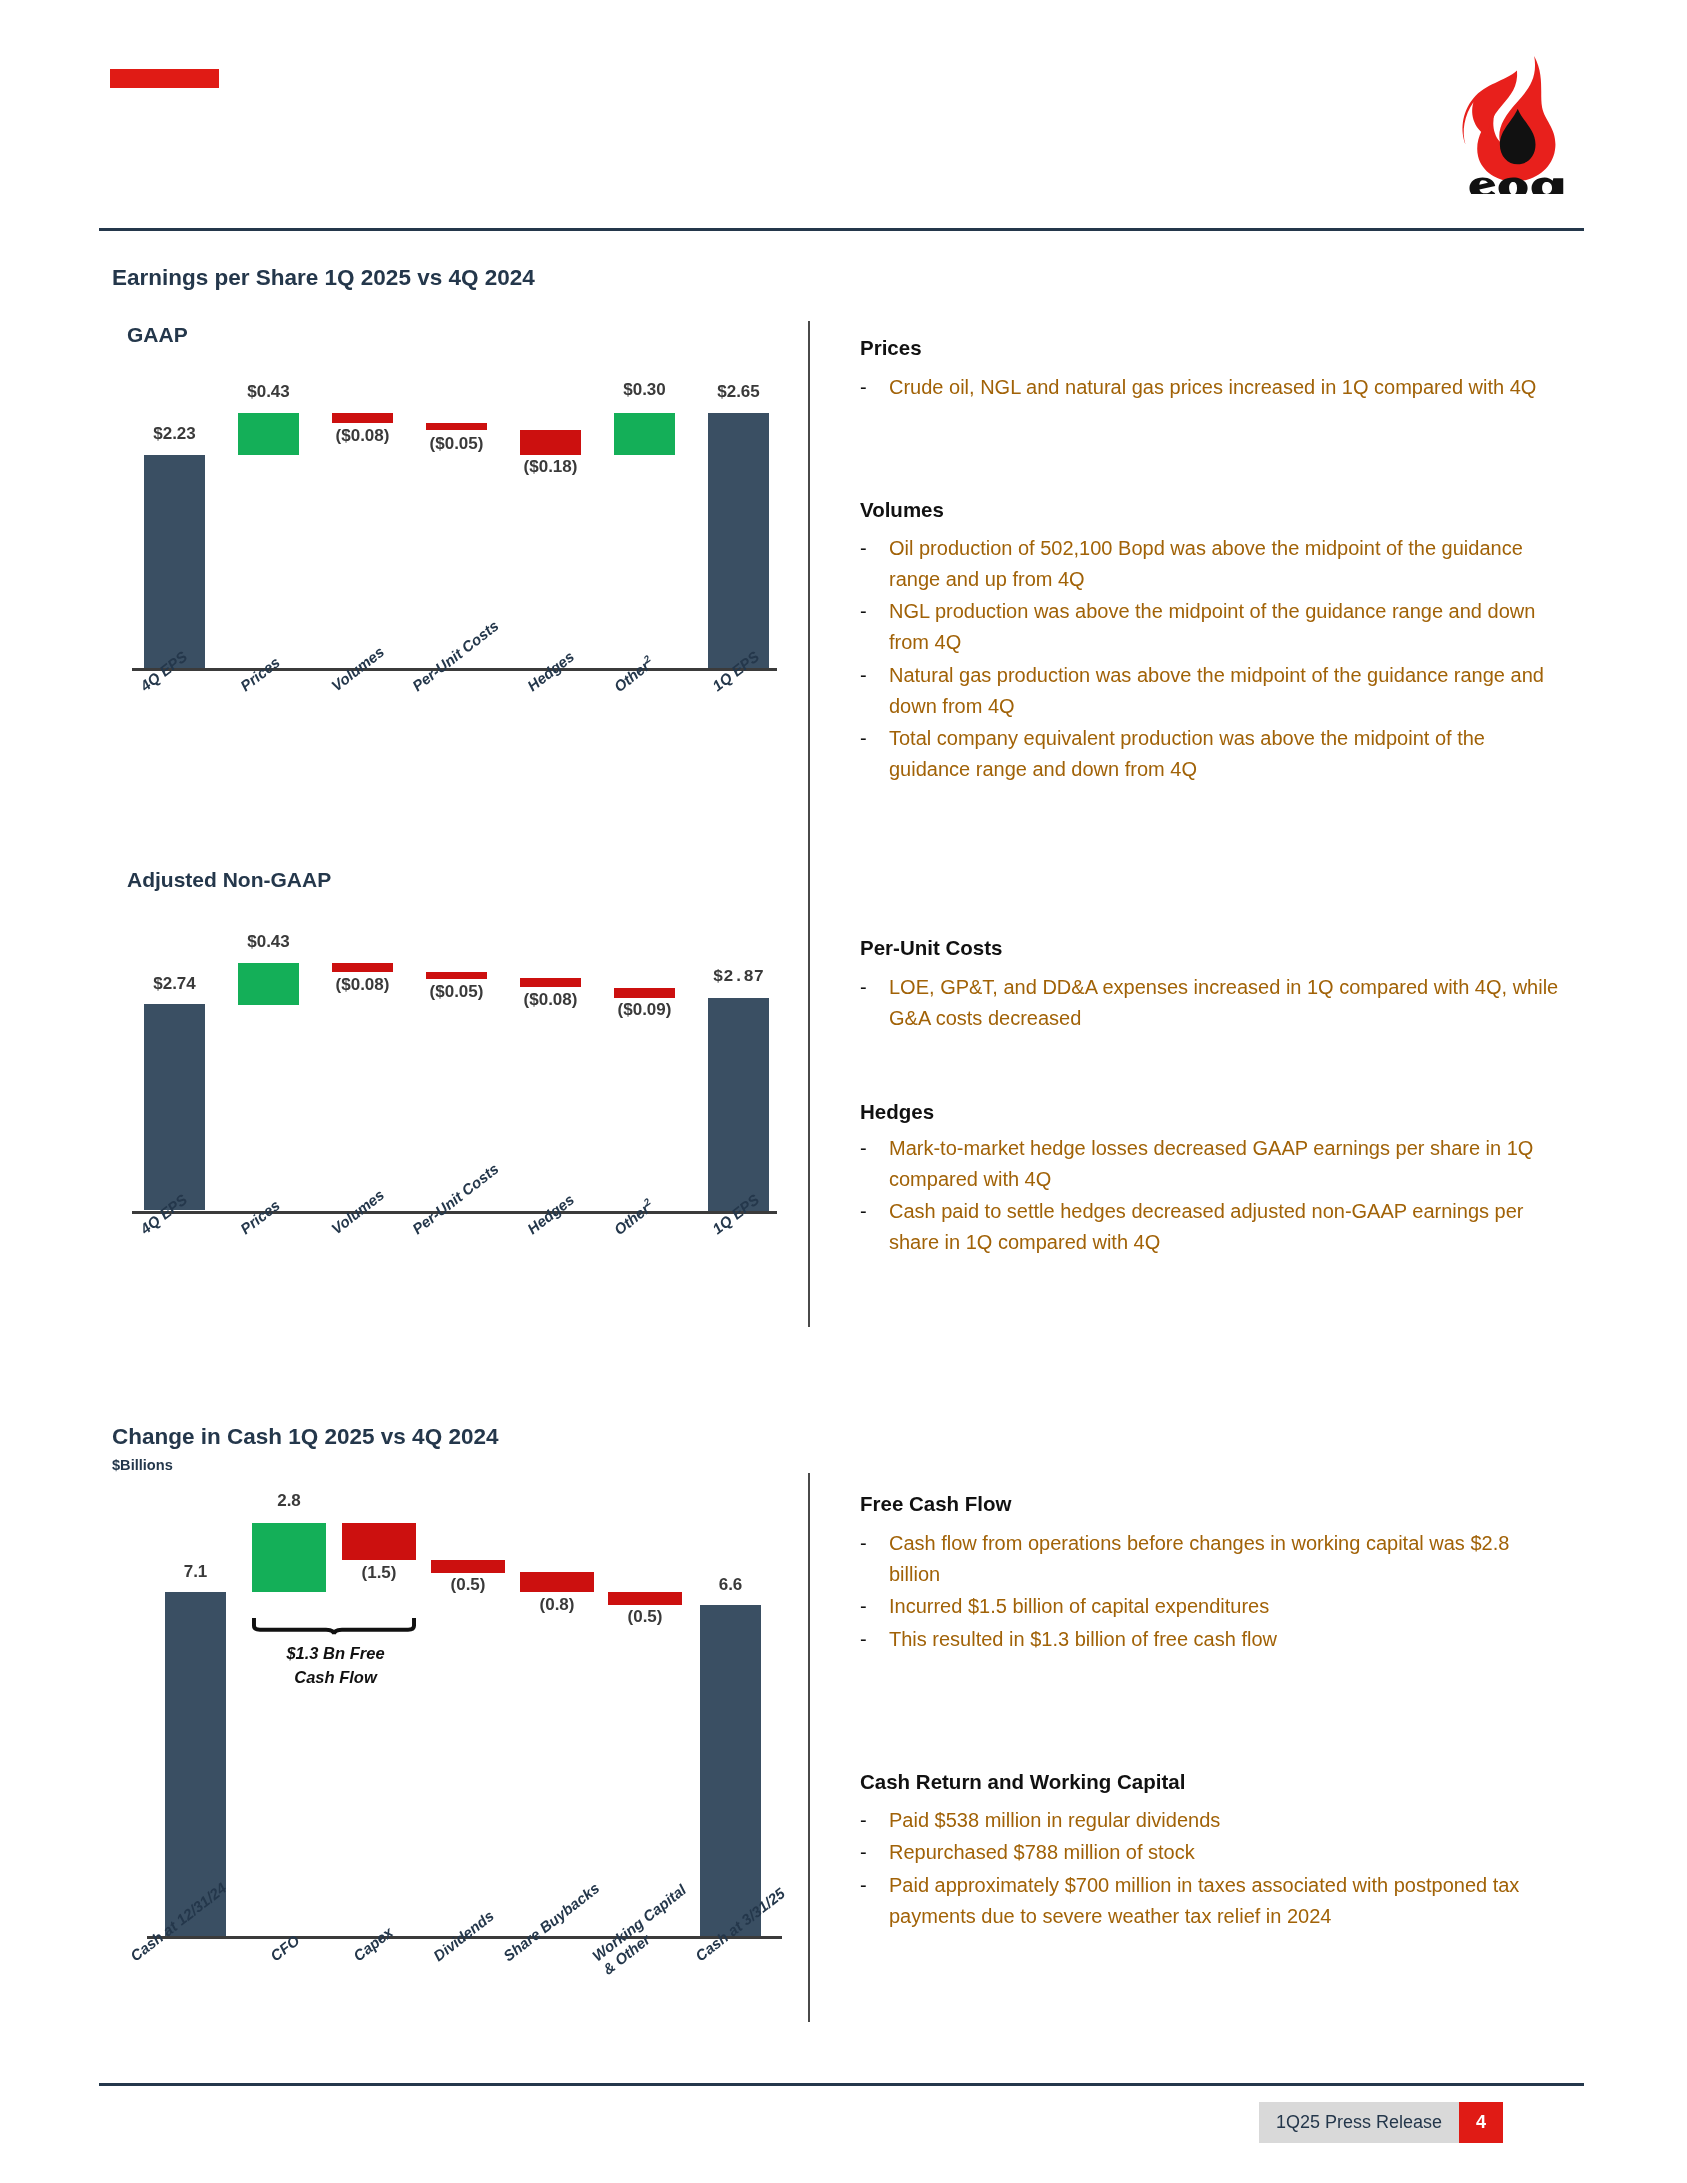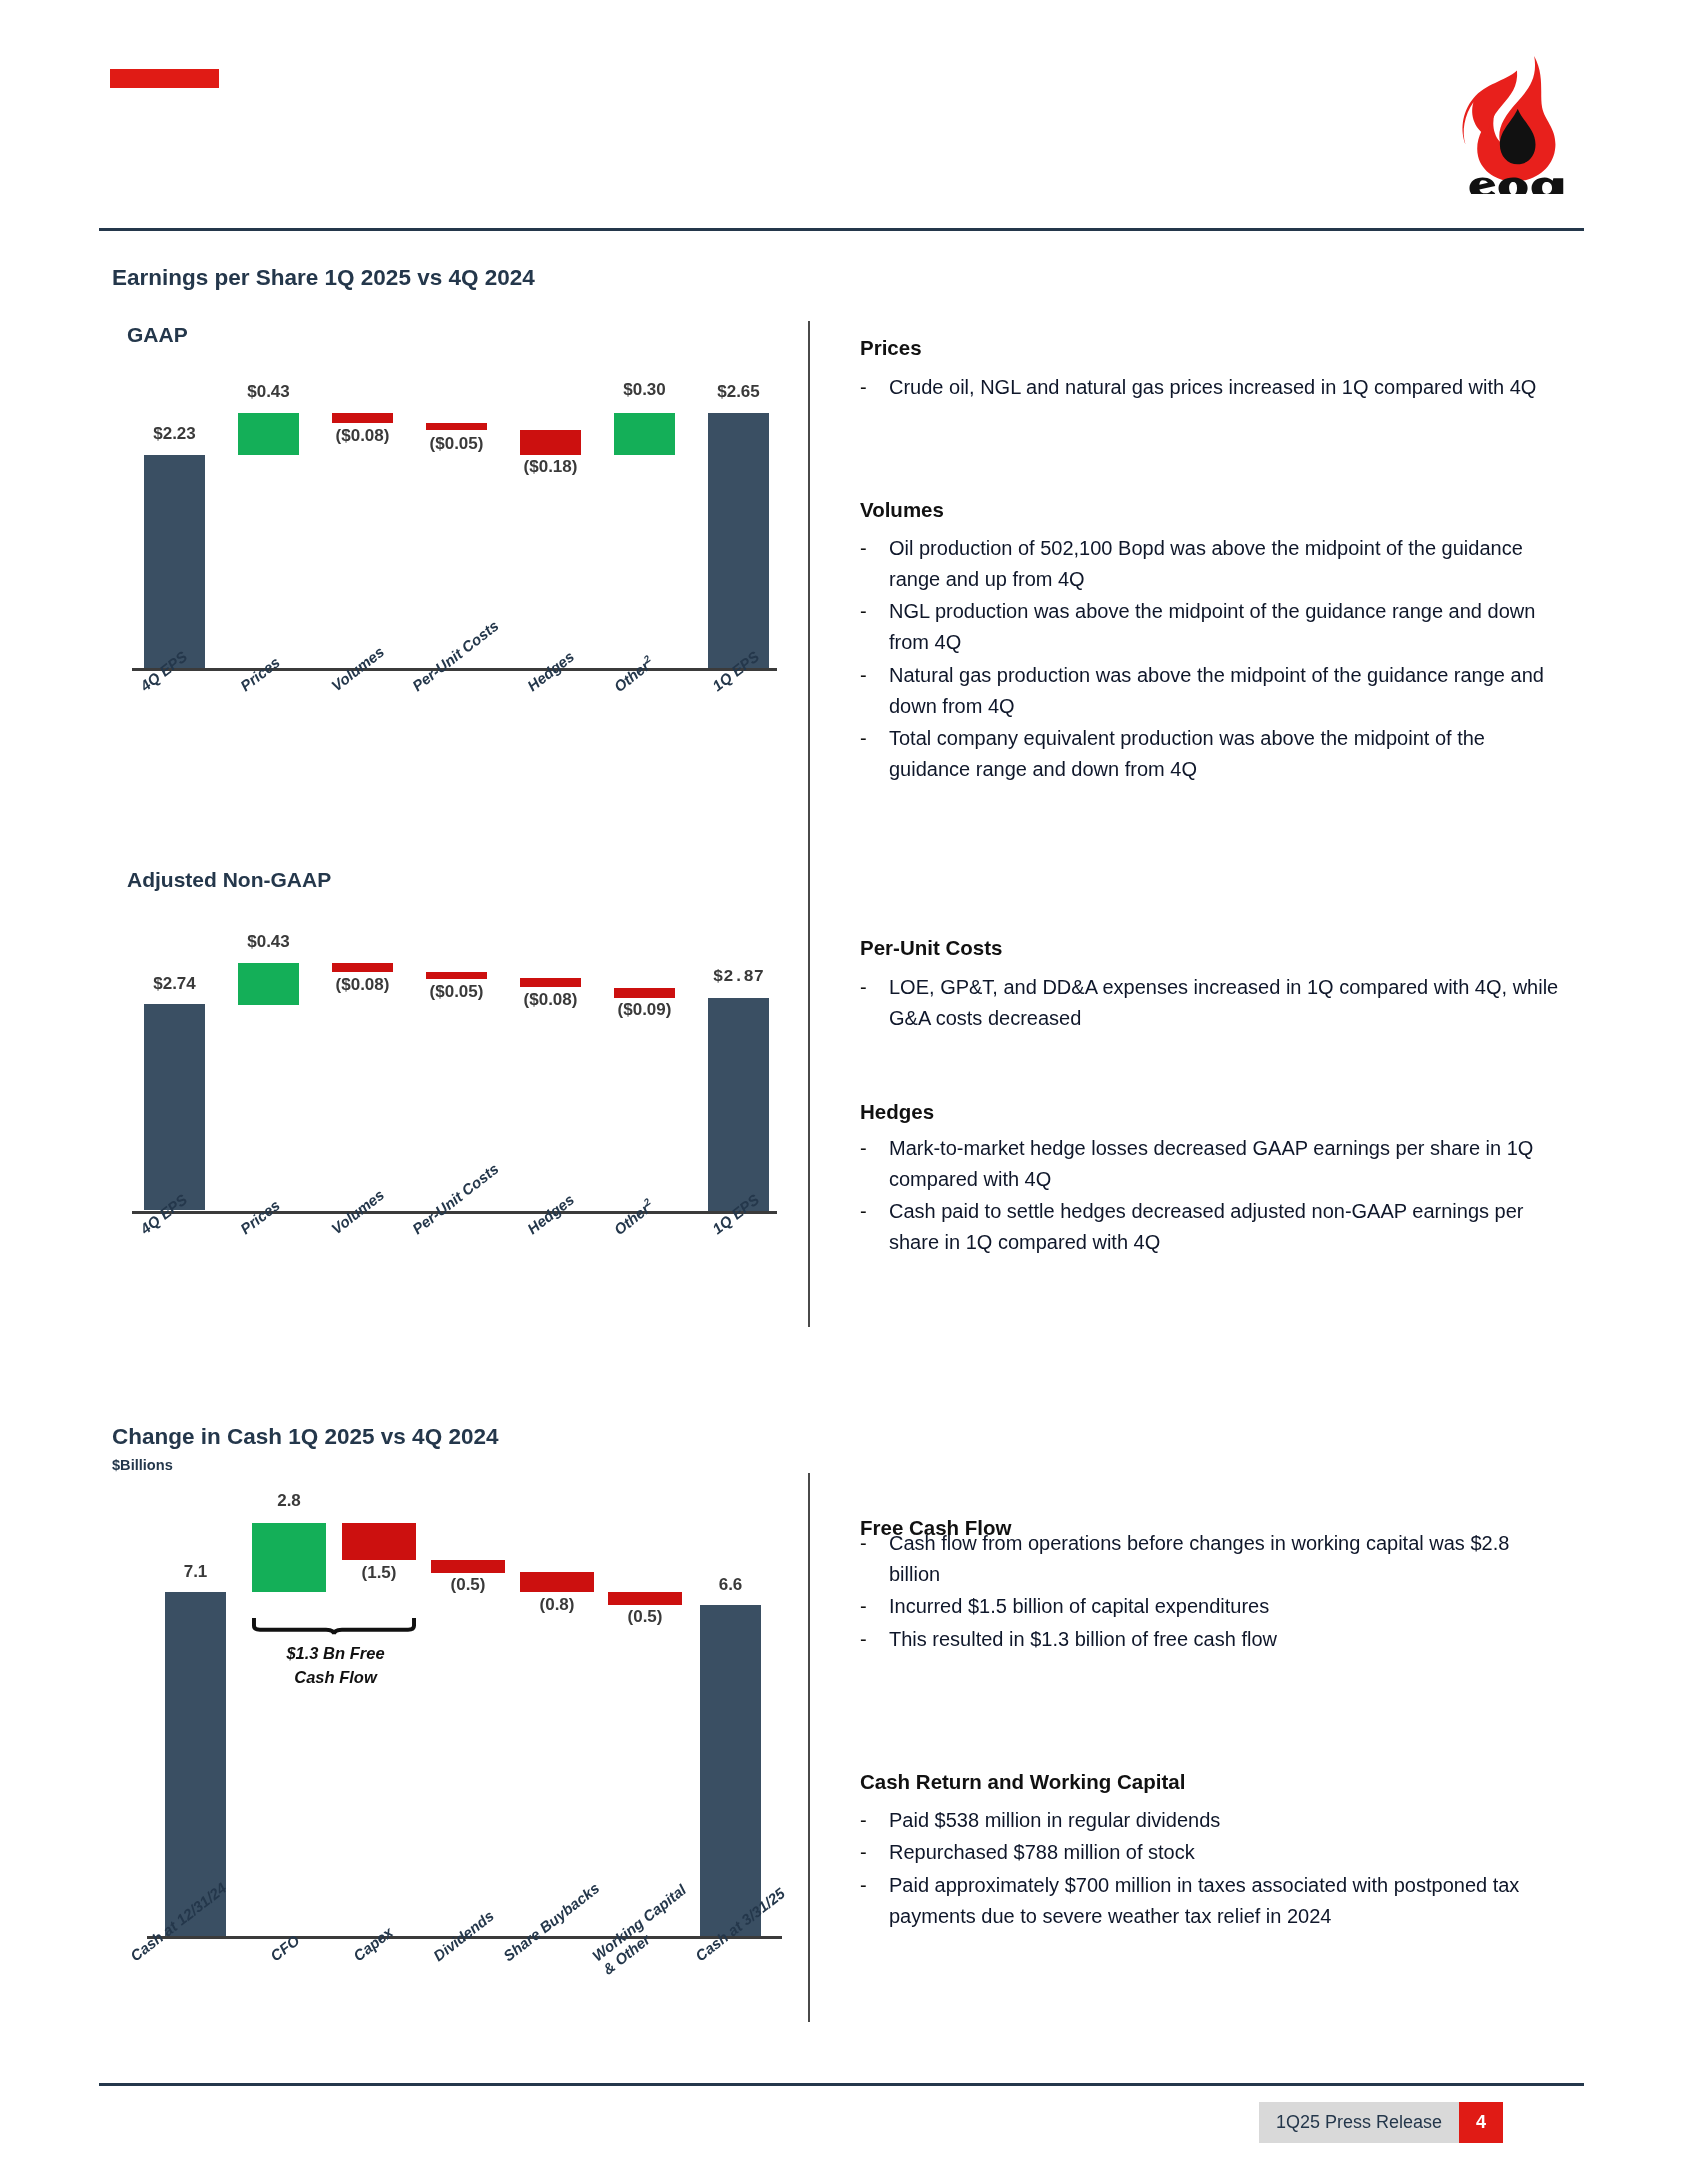--- a/index.html
+++ b/index.html
@@ -80,7 +80,7 @@
   .rdash {
     width: 29px; flex: 0 0 29px; font-size: 20px; line-height: 31px; color: #111;
   }
-  .rtext { font-size: 20px; line-height: 31px; color: #0f172a; }
+  .rtext { font-size: 20px; line-height: 31px; color: #a16207; }
 
   
   #footer-rule {

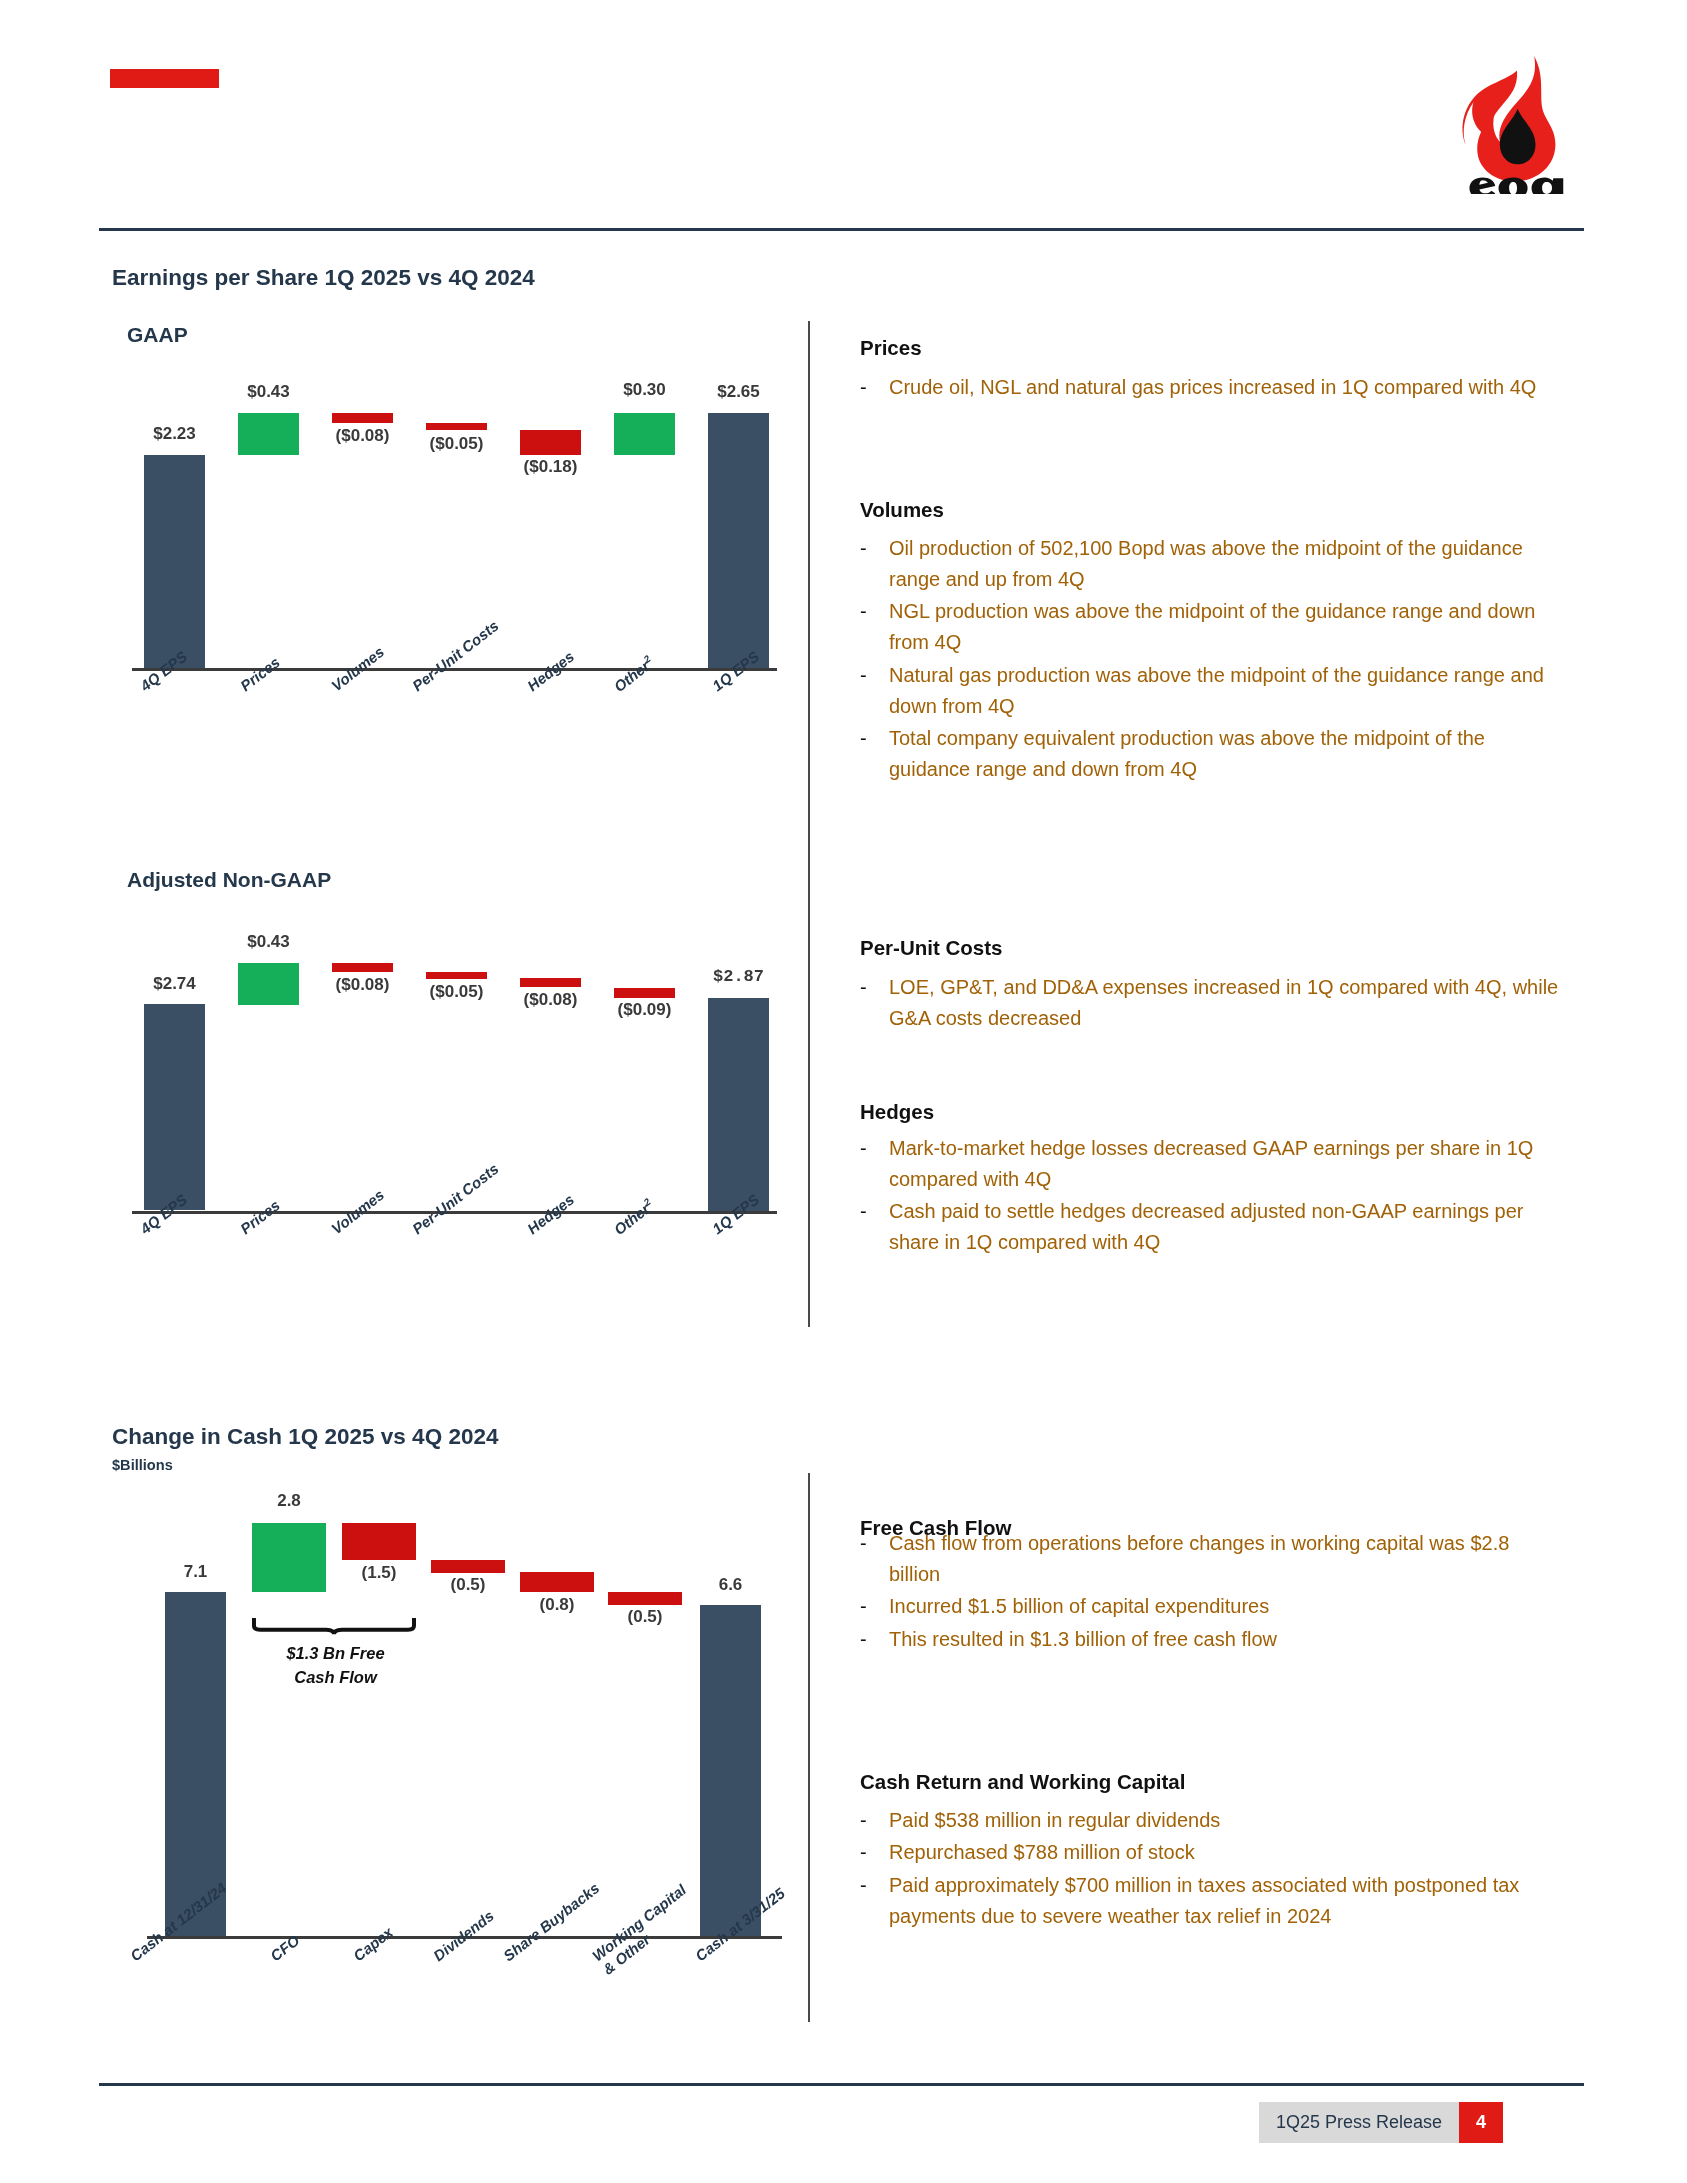--- a/index.html
+++ b/index.html
@@ -315,7 +315,7 @@
   </div>
 </div>
 
-<div class="rhead" style="left:860px; top:1492px;margin-top:24px;">Free Cash Flow</div>
+<div class="rhead" style="left:860px; top:1492px;">Free Cash Flow</div>
 <div class="rlist" style="left:860px; top:1528px; width:701px;">
   <div class="ritem">
     <span class="rdash">-</span>

